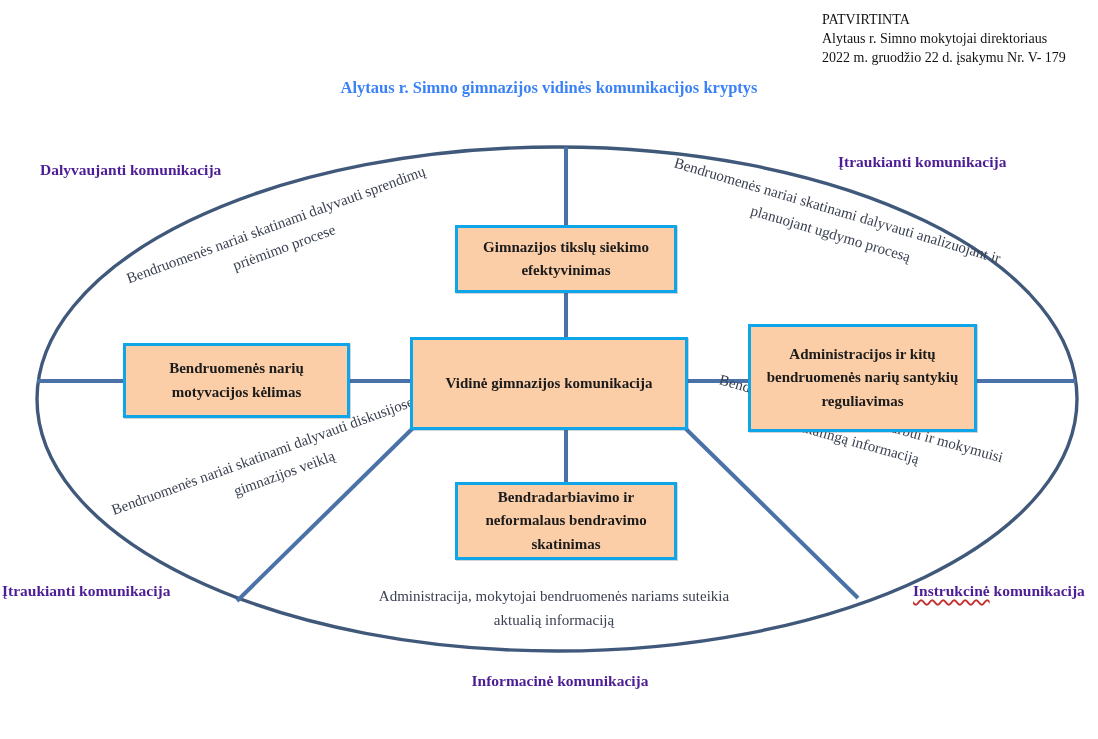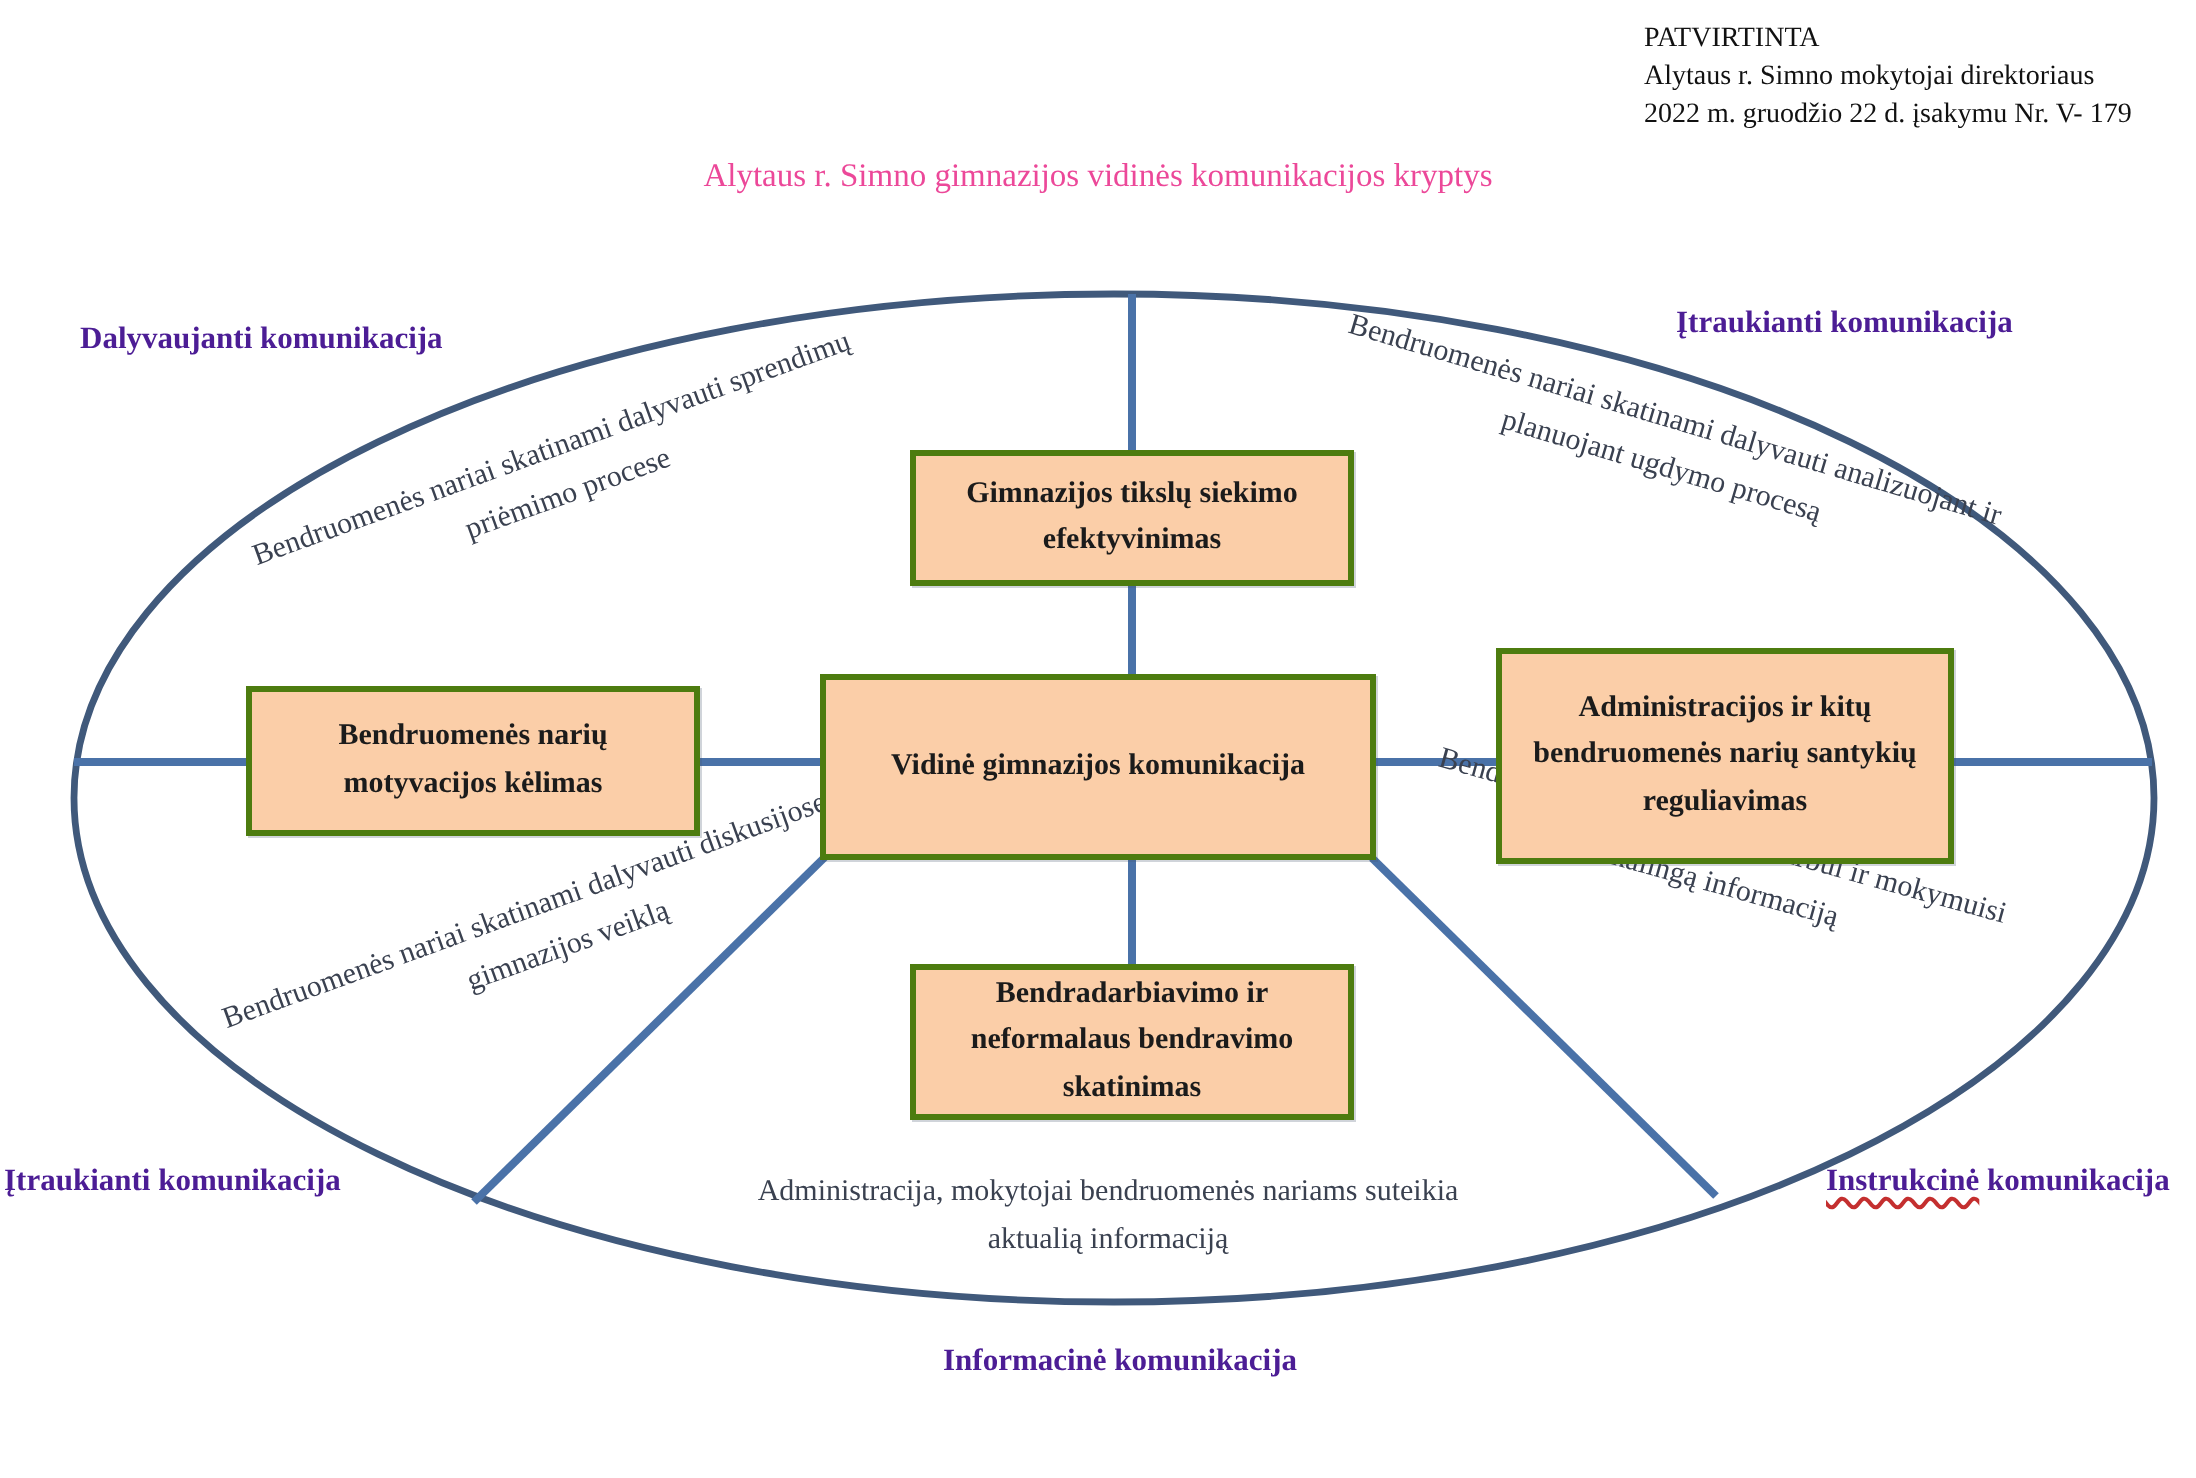--- a/index.html
+++ b/index.html
@@ -17,7 +17,7 @@
   }
   .doc-title{
     position:absolute;left:0;top:78px;width:1098px;
-    text-align:center;font-size:16.5px;font-weight:normal;color:#ec4899;
+    text-align:center;font-size:16.5px;font-weight:bold;color:#3b82f6;
   }
   
   .svg-layer{position:absolute;left:0;top:0;}

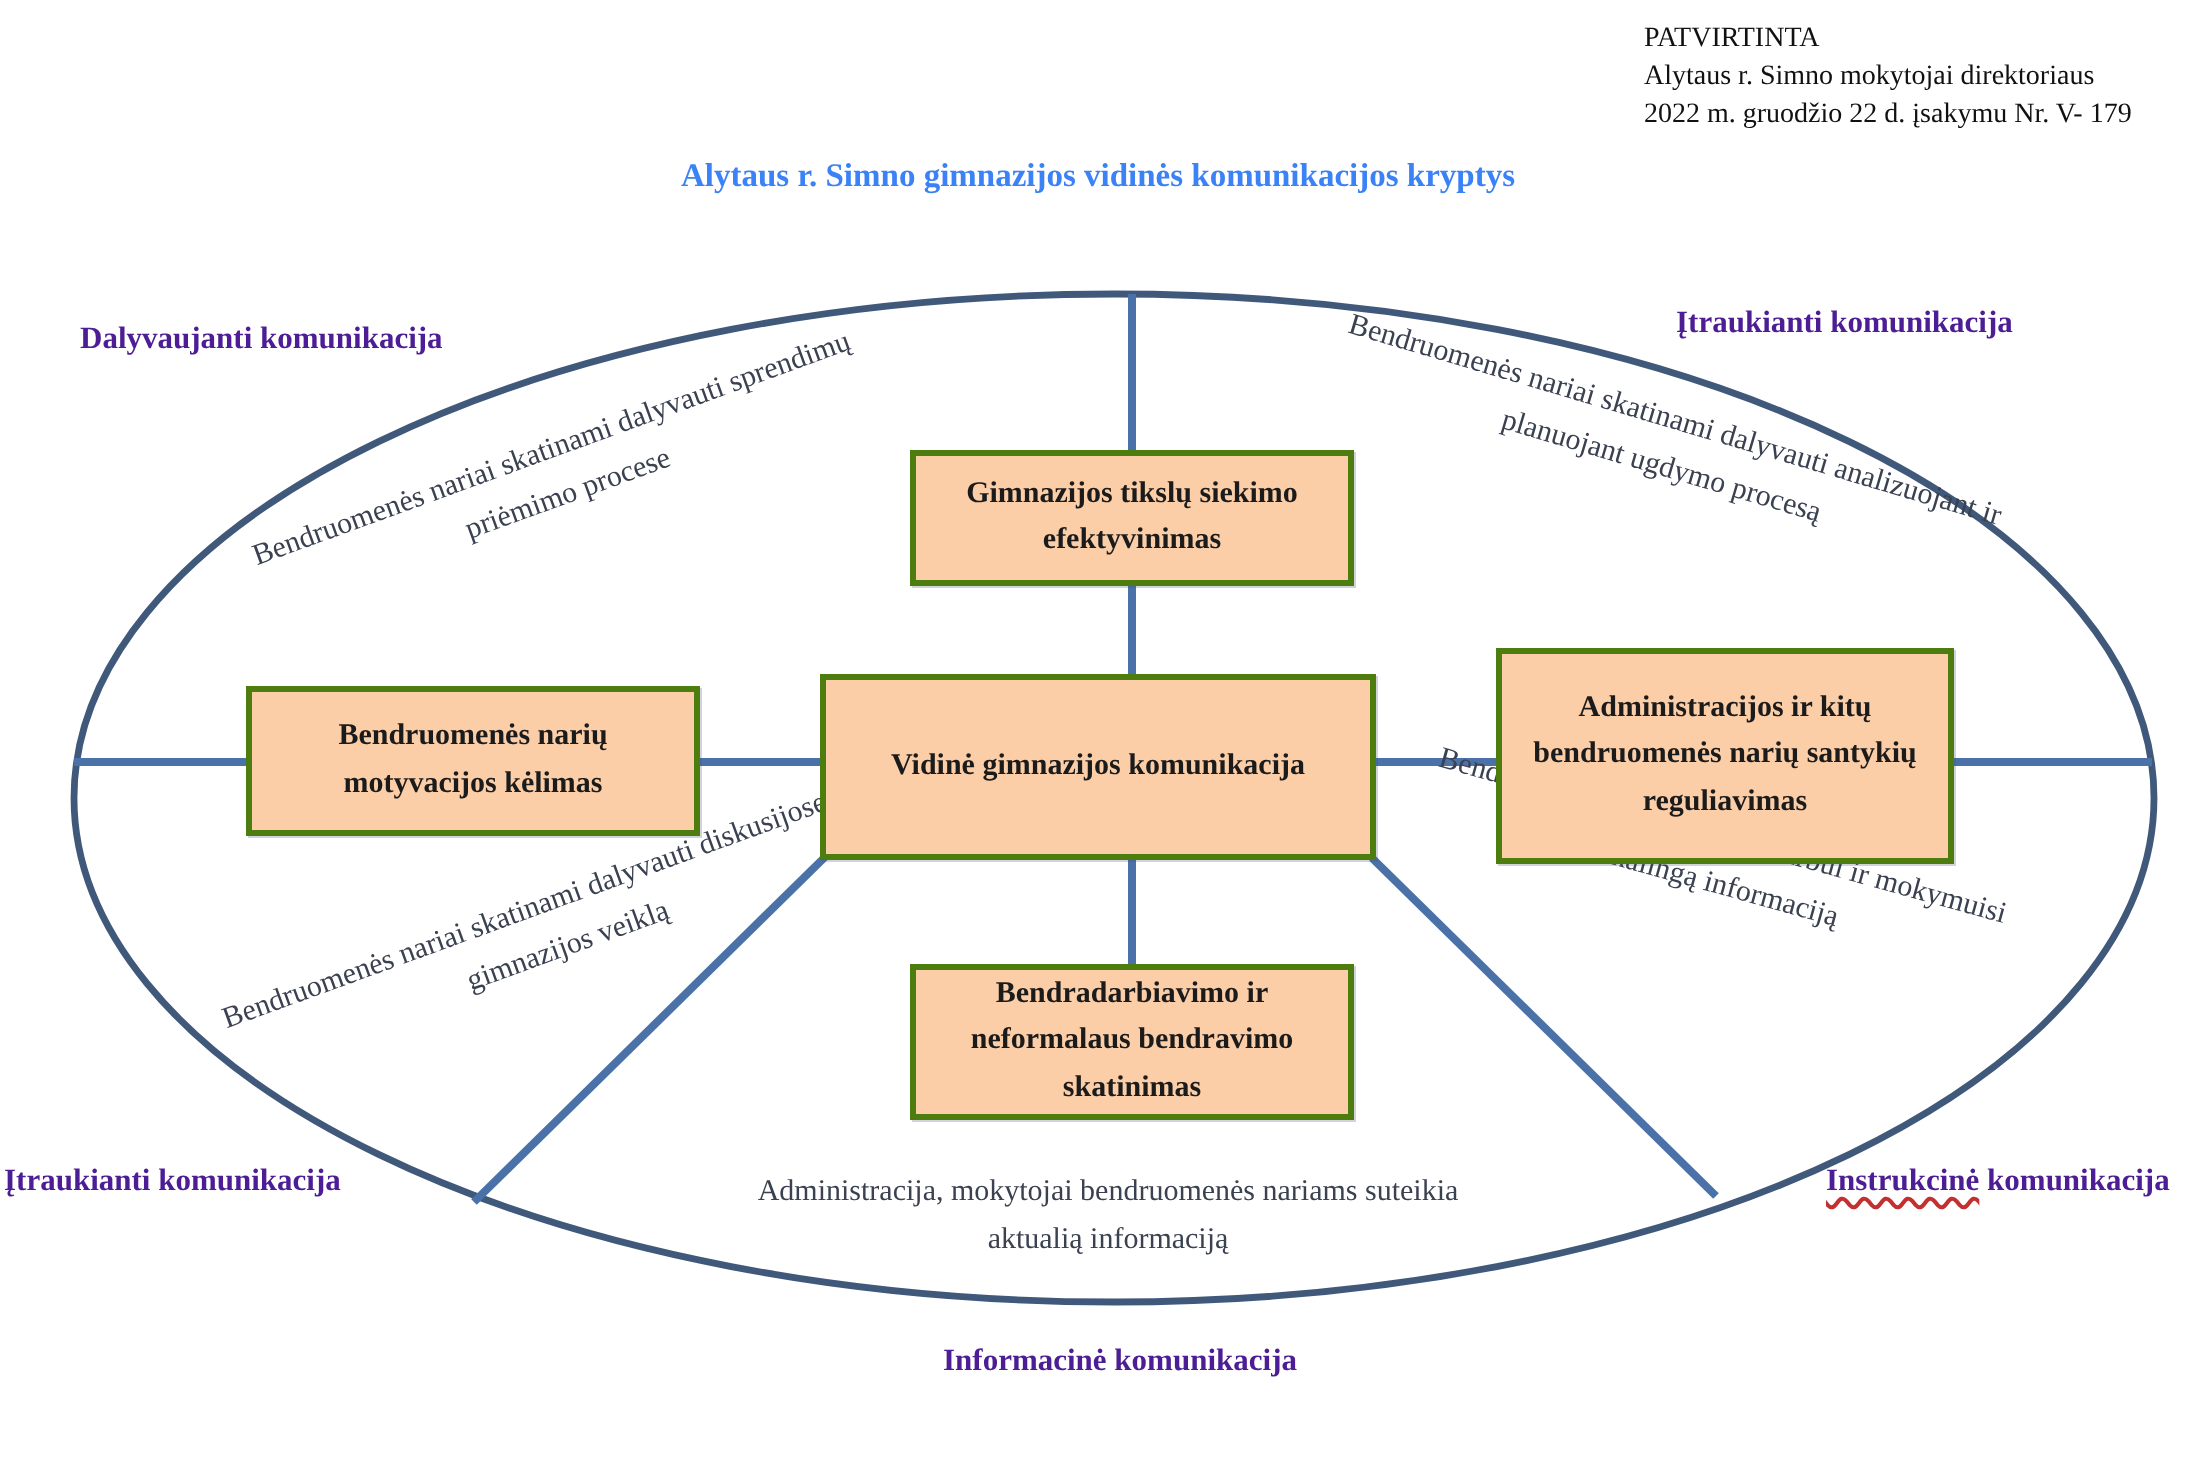--- a/index.html
+++ b/index.html
@@ -27,7 +27,7 @@
   .dbox{
     position:absolute;
     background:#FBCEA8;
-    border:3px solid #4d7c0f;
+    border:3px solid #0ea5e9;
     box-sizing:border-box;
     display:flex;align-items:center;justify-content:center;
     text-align:center;

